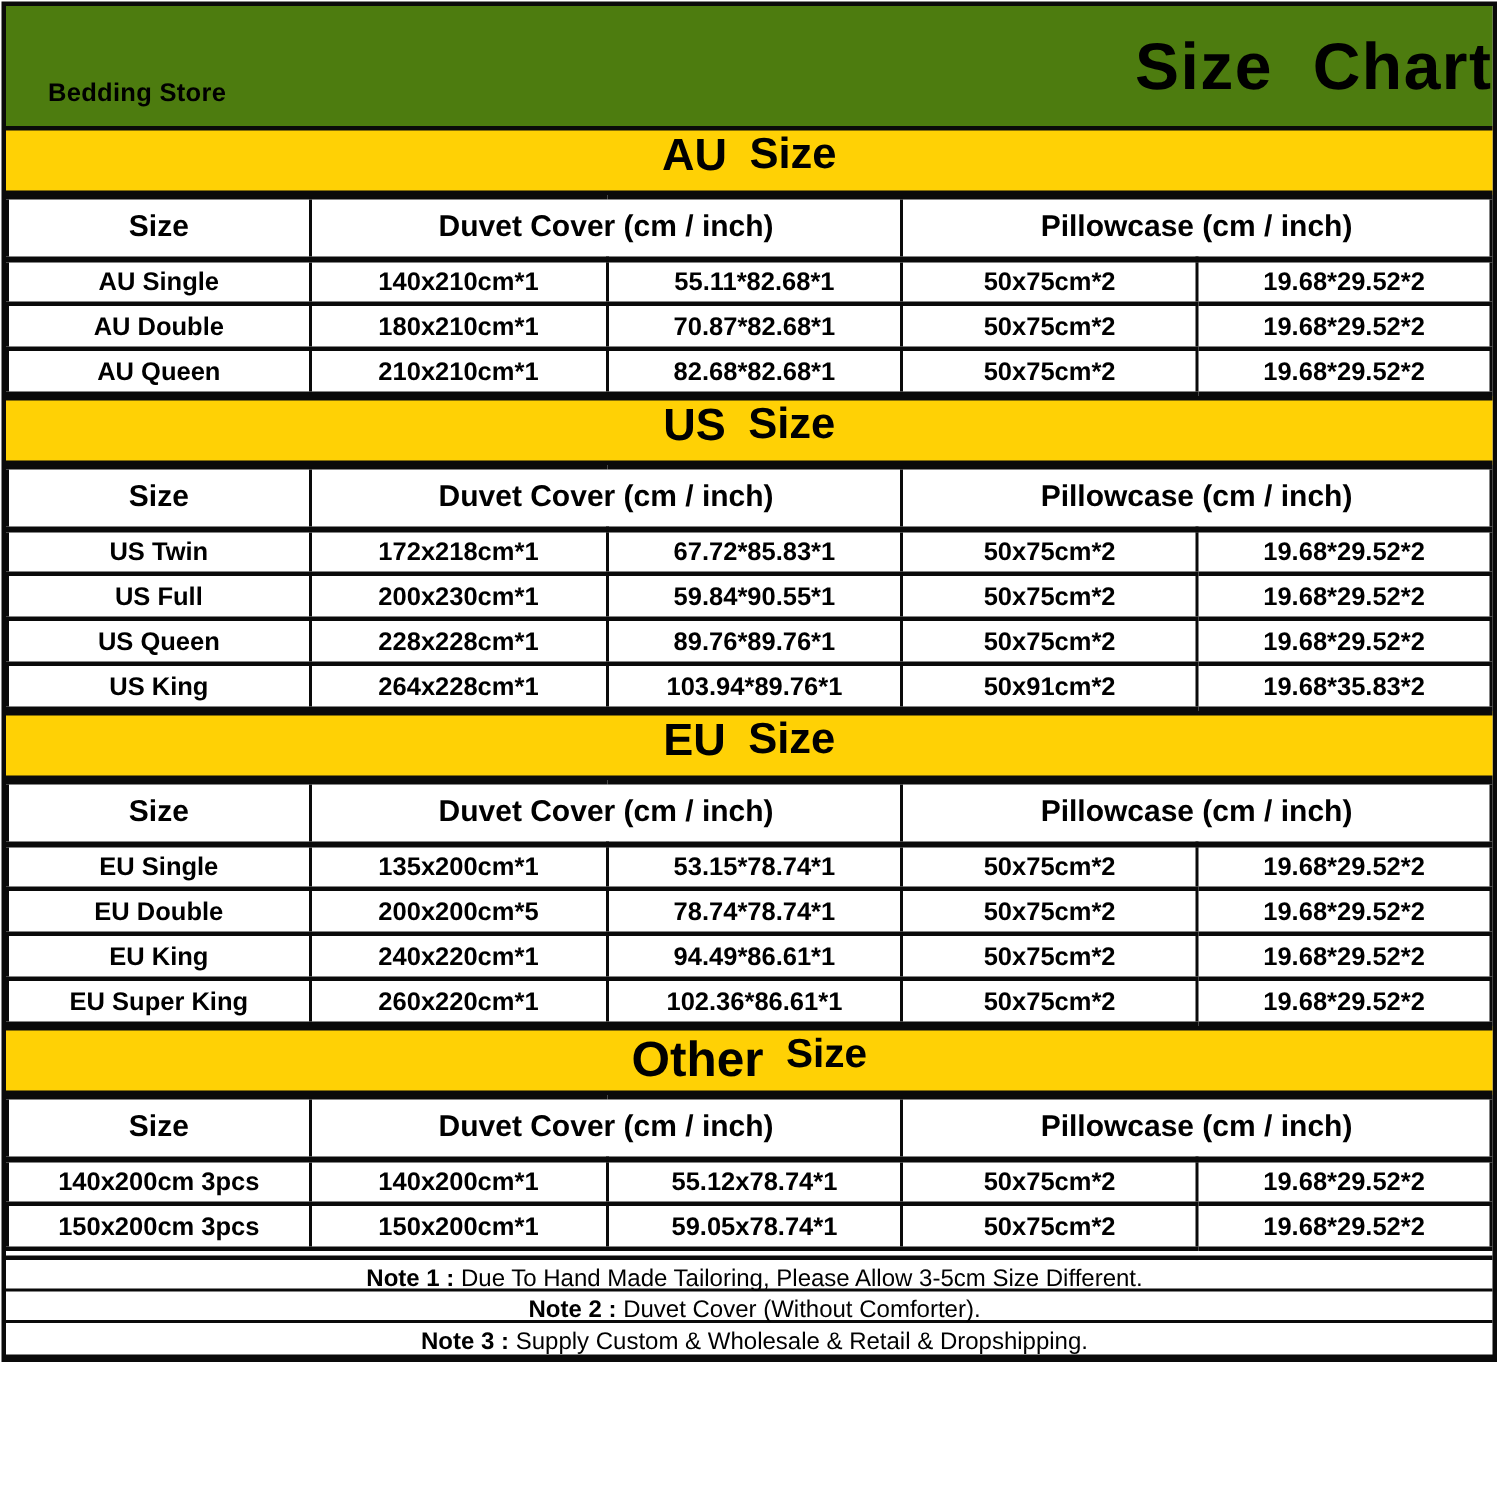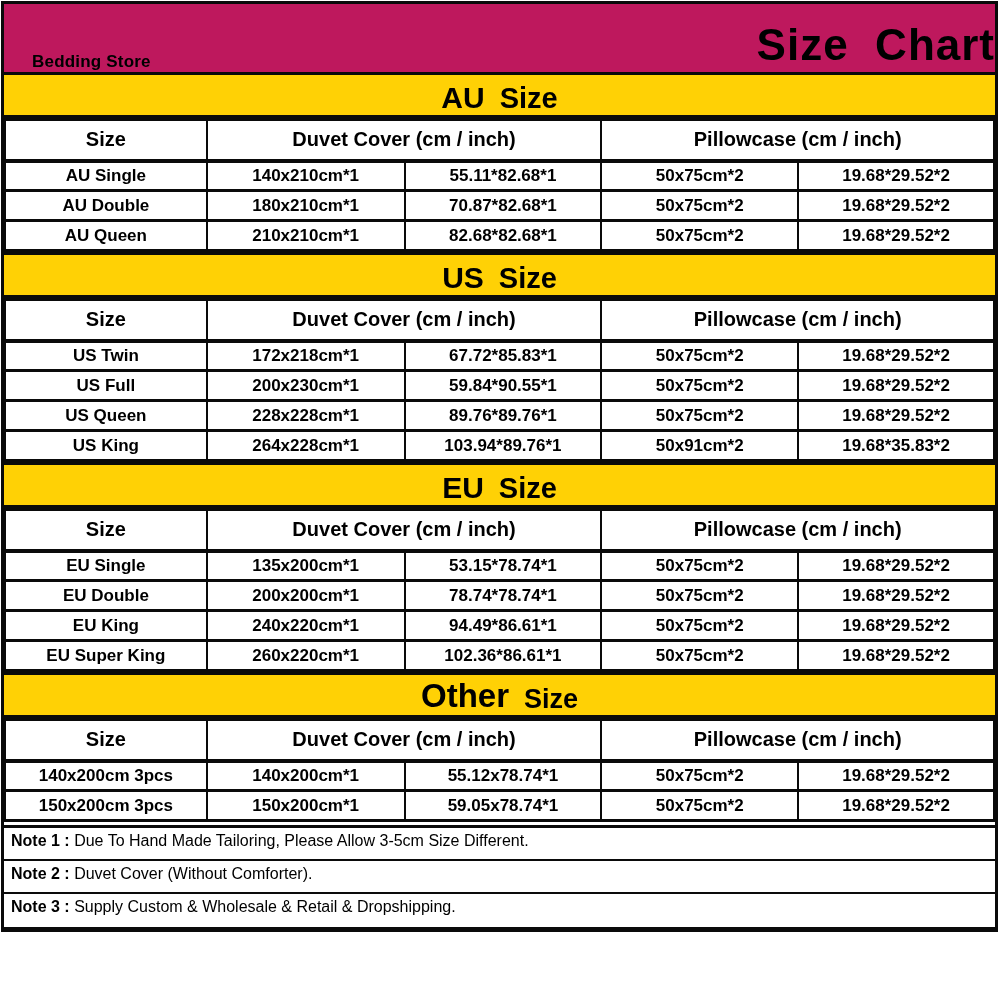--- a/index.html
+++ b/index.html
@@ -17,7 +17,7 @@
     background: #fff;
   }
   
-  .titlebar { position: relative; height: 68px; background: #be185d; }
+  .titlebar { position: relative; height: 80px; background: #4d7c0f; }
   .store-name {
     position: absolute; left: 28px; top: 48px;
     font-size: 17px; font-weight: bold; letter-spacing: 0.2px;

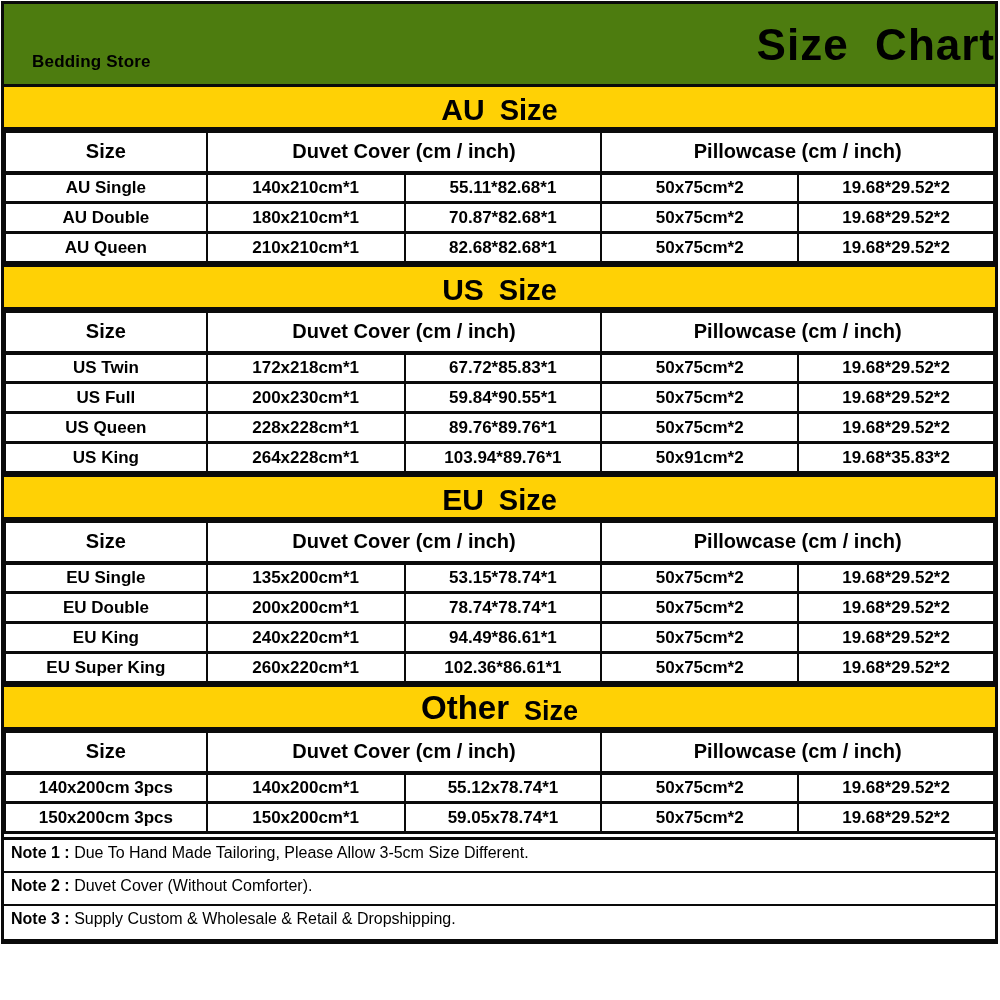--- a/index.html
+++ b/index.html
@@ -34,7 +34,7 @@
     background: var(--band-yellow, #FFD105);
     border-top: 3px solid #0a0a0a;
     border-bottom: 3px solid #0a0a0a;
-    display: flex; align-items: flex-end; justify-content: center;
+    display: flex; align-items: flex-start; justify-content: center;
     gap: 15px;
     font-weight: bold;
   }

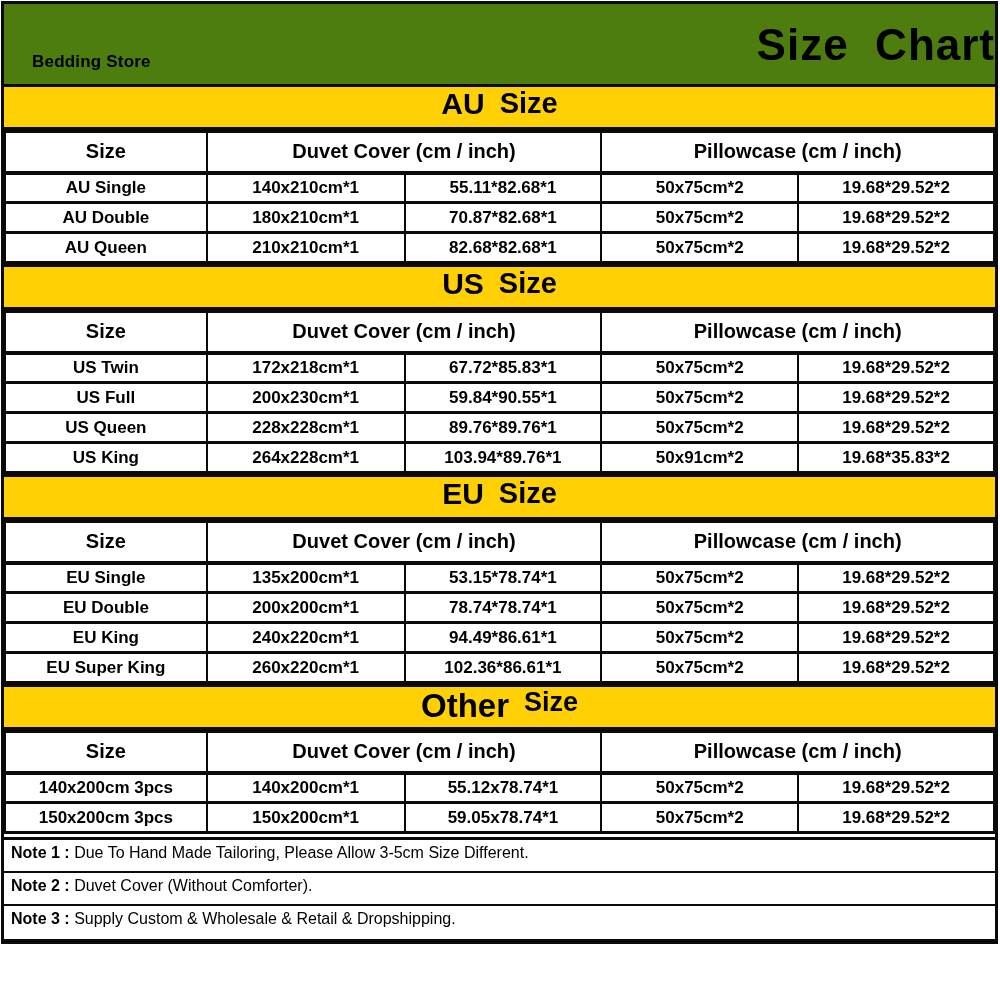--- a/index.html
+++ b/index.html
@@ -214,7 +214,7 @@
       </tr>
       <tr>
         <td>EU Double</td>
-        <td>200x200cm*1</td>
+        <td>200x200cm*5</td>
         <td>78.74*78.74*1</td>
         <td>50x75cm*2</td>
         <td>19.68*29.52*2</td>

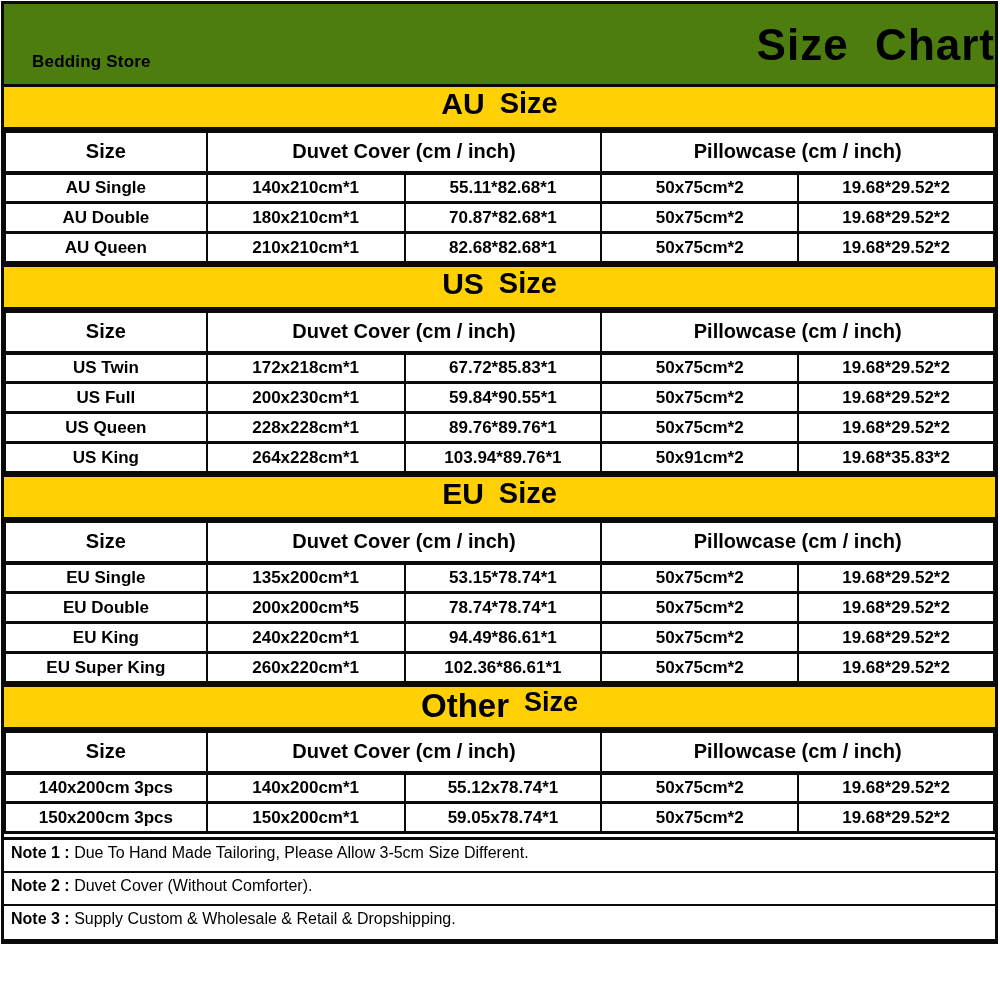--- a/index.html
+++ b/index.html
@@ -70,11 +70,12 @@
   
   .notes { margin-top: 3px; border-top: 3px solid #0a0a0a; }
   .note {
-    height: 33px; line-height: 26px;
+    height: 21px; line-height: 26px;
     border-bottom: 2px solid #0a0a0a;
     padding-left: 7px;
     font-size: 16px;
     white-space: nowrap;
+    text-align: center;
   }
   .note:last-child { border-bottom: none; }
   .note .note-label { font-weight: bold; }

